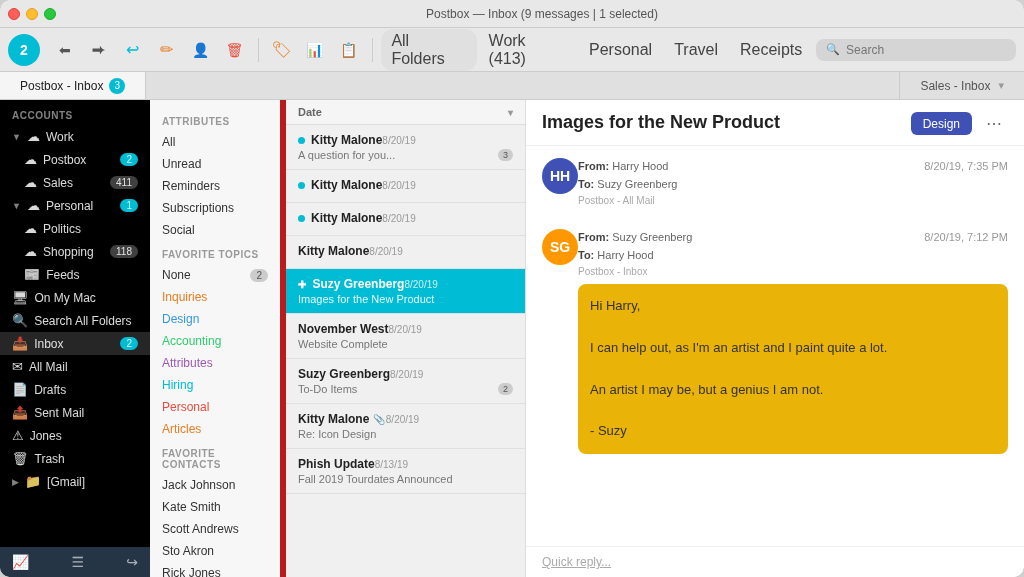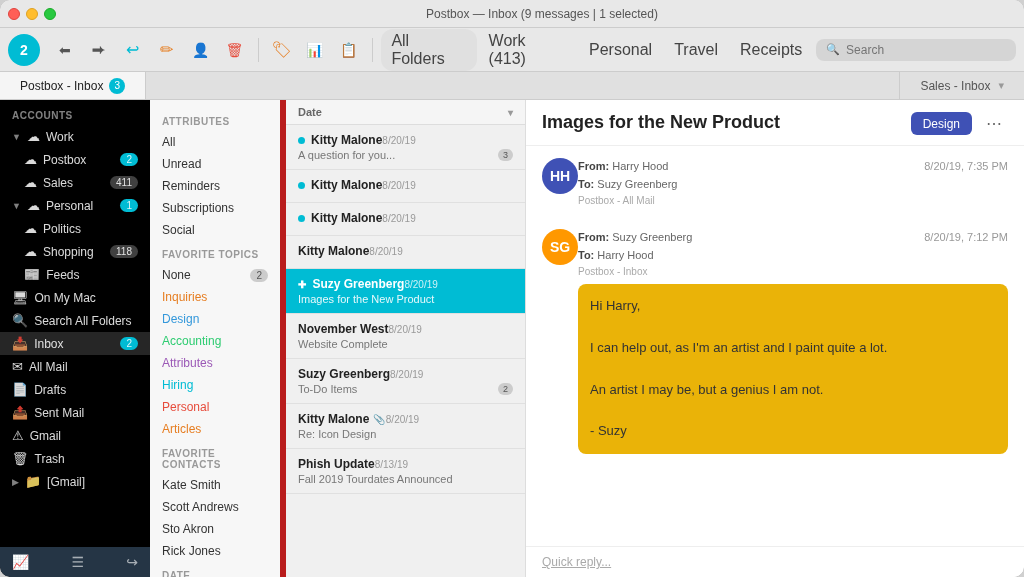--- a/index.html
+++ b/index.html
@@ -559,7 +559,7 @@
       </div>
       <div class="sidebar-item">
         <span class="icon">⚠</span>
-        <span class="label">Gmail</span>
+        <span class="label">Jones</span>
       </div>
       <div class="sidebar-item">
         <span class="icon">🗑</span>

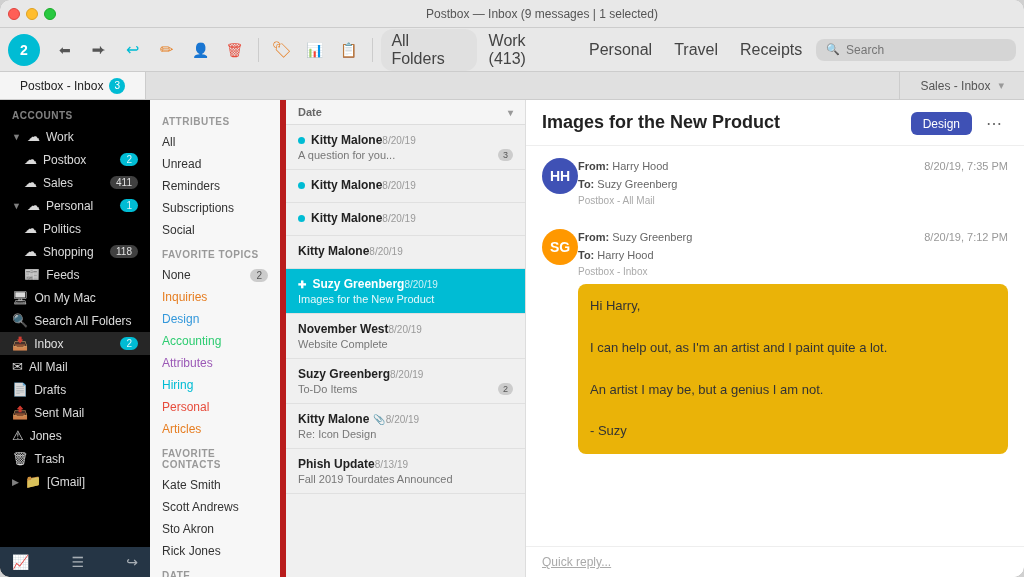--- a/index.html
+++ b/index.html
@@ -625,6 +625,9 @@
 
       <div class="filter-section-title">Favorite Contacts</div>
       <div class="filter-item">
+        <span>Jack Johnson</span>
+      </div>
+      <div class="filter-item">
         <span>Kate Smith</span>
       </div>
       <div class="filter-item">

